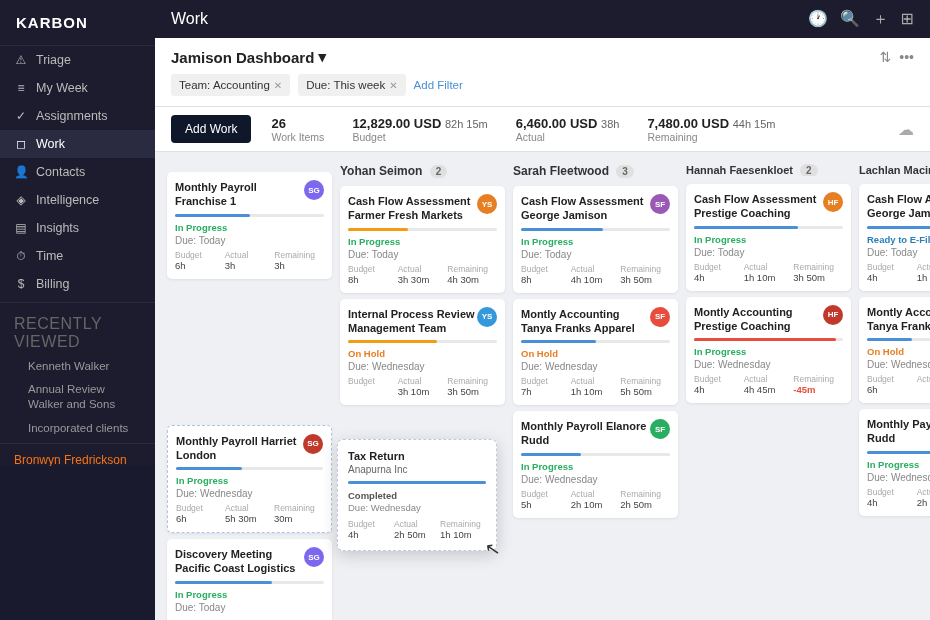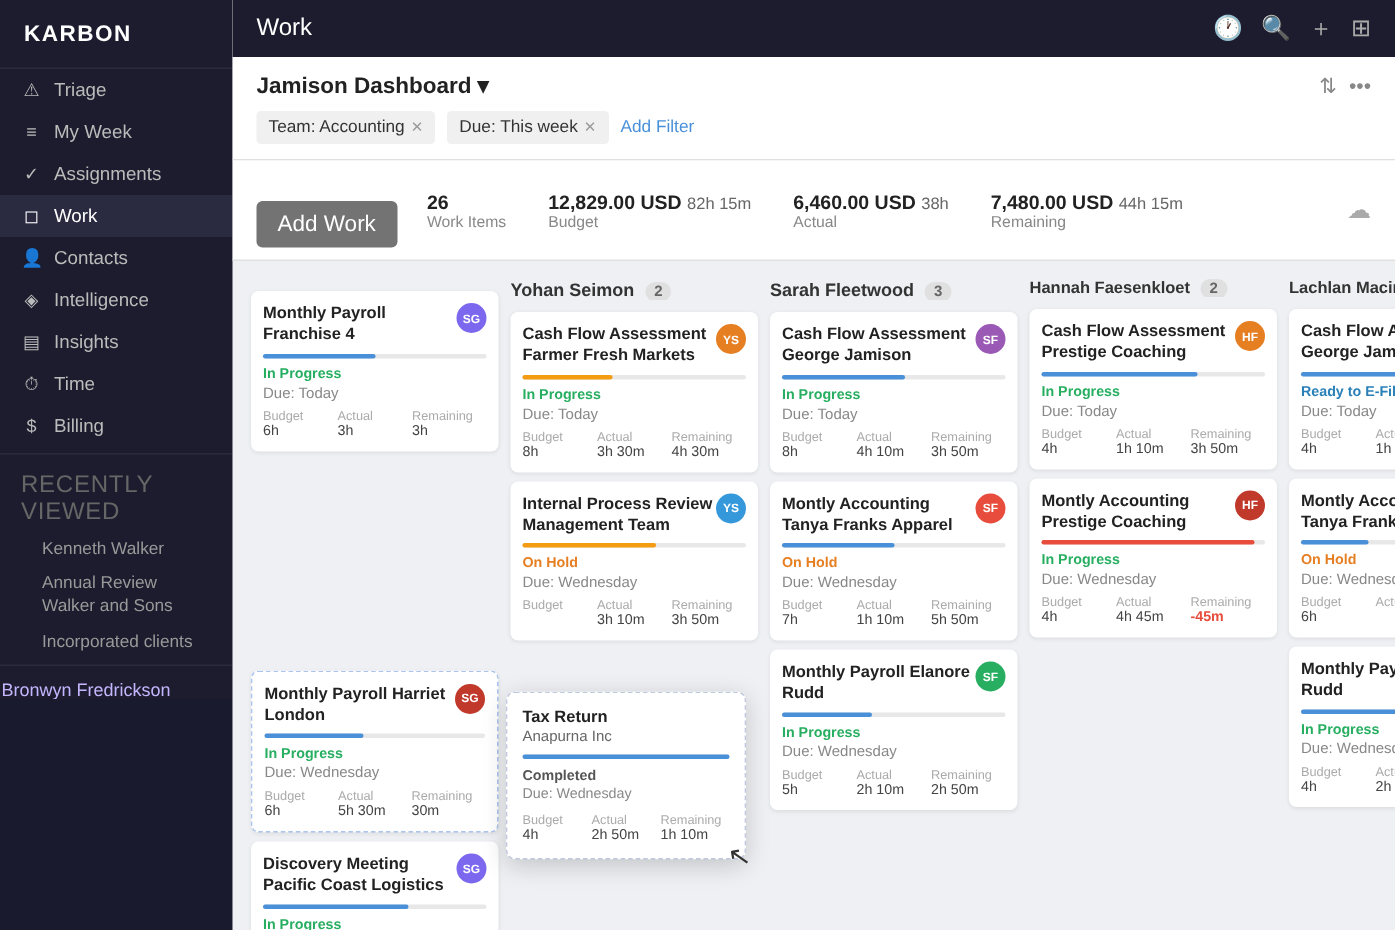--- a/index.html
+++ b/index.html
@@ -35,7 +35,7 @@
 
     
     .stats-row { background: #fff; padding: 8px 16px; border-bottom: 1px solid #e0e0e0; display: flex; align-items: center; gap: 0; }
-    .add-work-btn { background: #737373; color: #fff; border: none; padding: 7px 14px; border-radius: 4px; font-size: 15px; cursor: pointer; margin-right: 20px; margin-top: 19px; }
+    .add-work-btn { background: #0f172a; color: #fff; border: none; padding: 7px 14px; border-radius: 4px; font-size: 12px; cursor: pointer; margin-right: 20px; }
     .stat-group { display: flex; flex-direction: column; margin-right: 28px; }
     .stat-main { font-size: 13px; font-weight: 600; color: #222; }
     .stat-label { font-size: 10.5px; color: #888; }

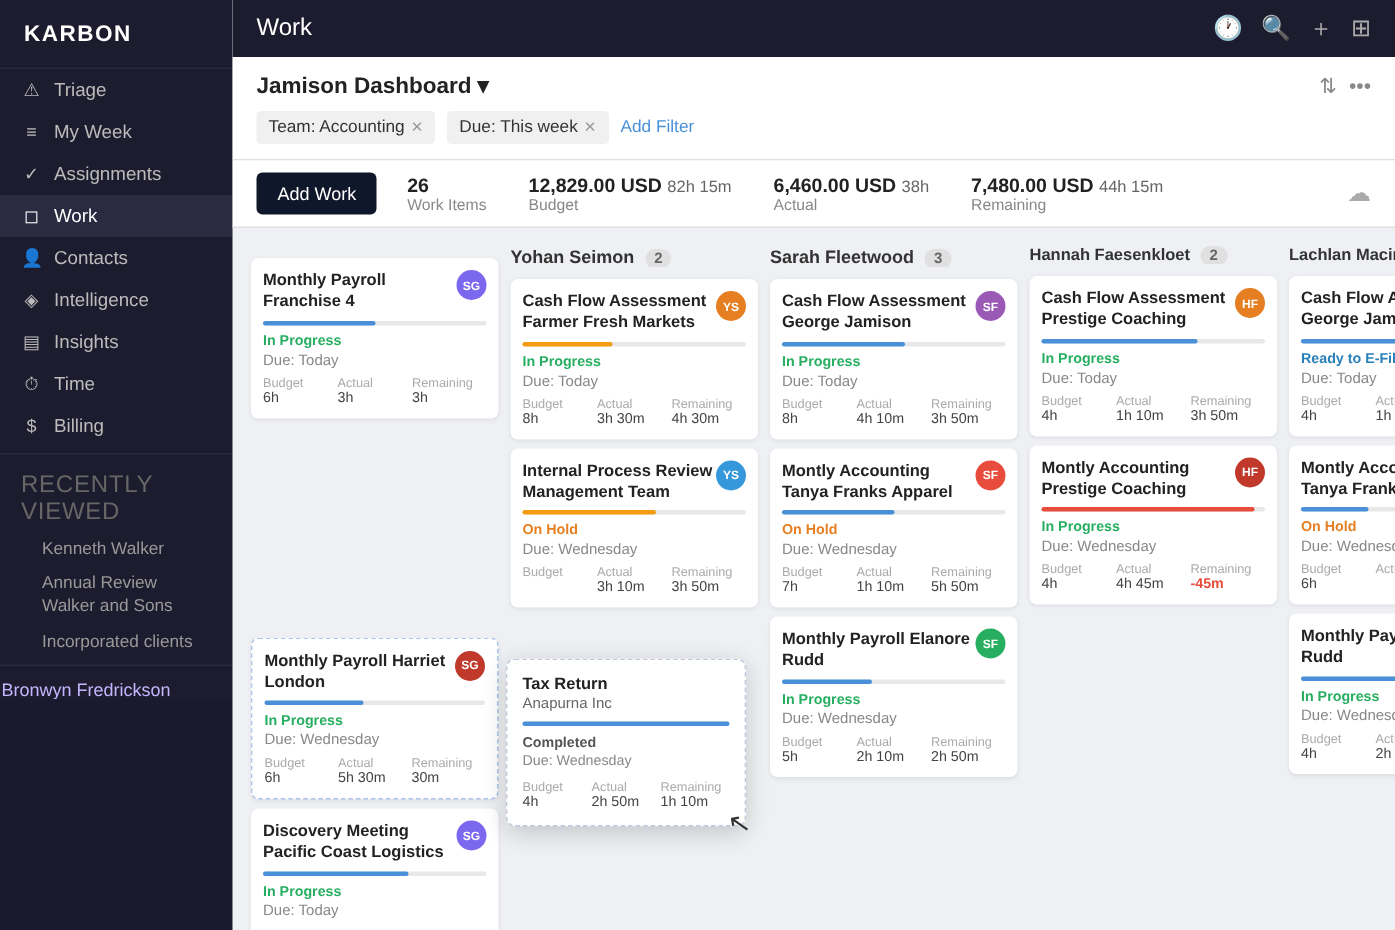--- a/index.html
+++ b/index.html
@@ -196,7 +196,7 @@
 
       <div class="card">
         <div class="card-avatar" style="background:#7b68ee">SG</div>
-        <div class="card-title">Monthly Payroll Franchise 4</div>
+        <div class="card-title">Monthly Payroll Franchise 1</div>
         <div class="progress-bar-wrap">
           <div class="progress-bar" style="width:50%;background:#4a90d9"></div>
         </div>

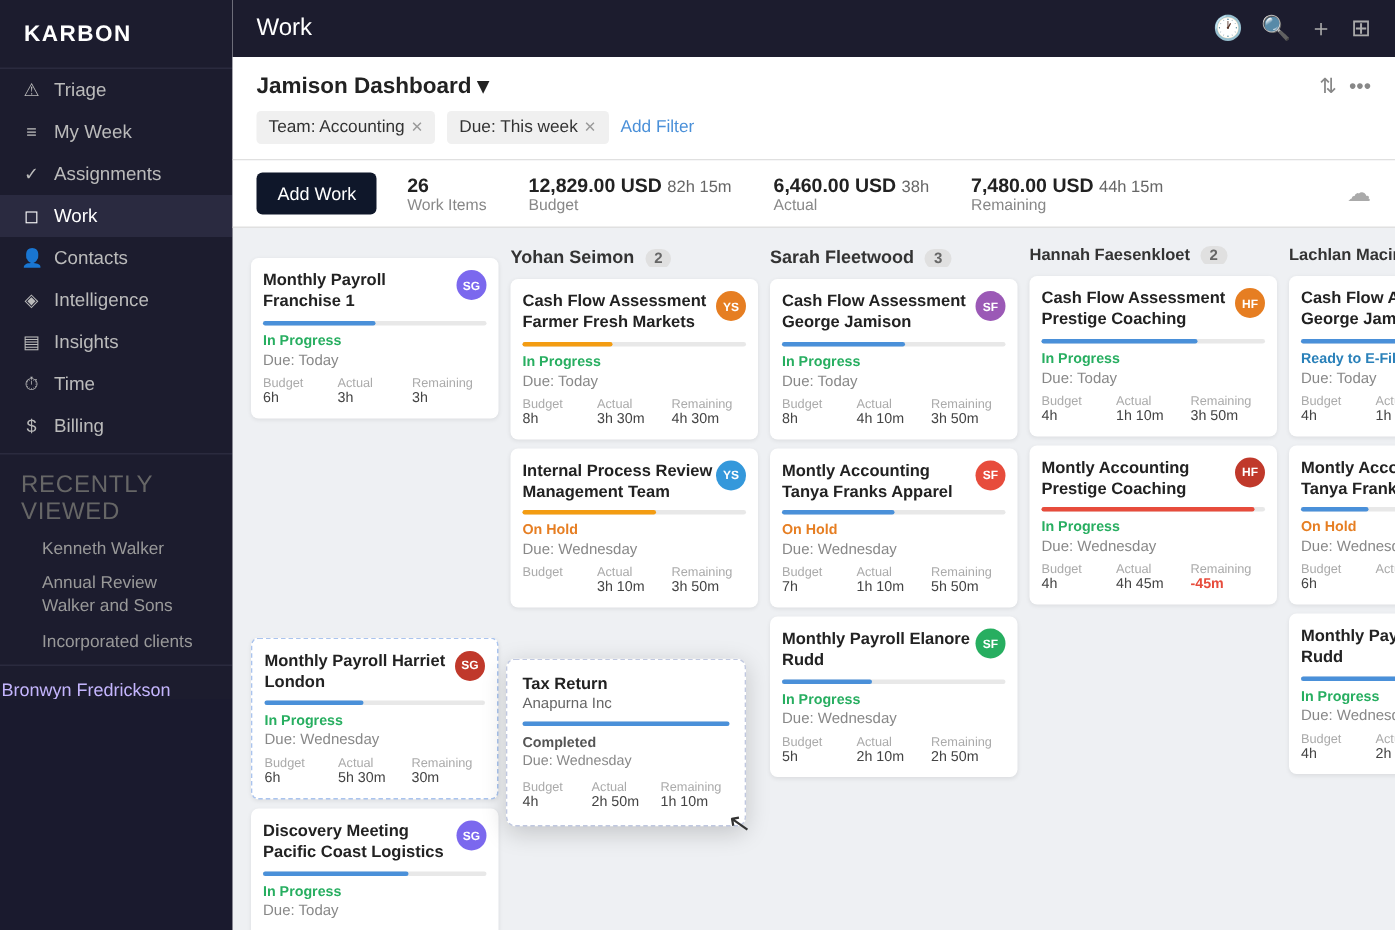--- a/index.html
+++ b/index.html
@@ -123,7 +123,7 @@
     <div class="sidebar-sub-item" style="line-height:1.3">Annual Review<br>Walker and Sons</div>
     <div class="sidebar-sub-item">Incorporated clients</div>
     <div class="sidebar-divider"></div>
-    <div class="sidebar-sub-item" style="padding-left:1px;color:#c4b5fd;font-size:12px">Bronwyn Fredrickson</div>
+    <div class="sidebar-sub-item" style="padding-left:14px;color:#f97316;font-size:12px">Bronwyn Fredrickson</div>
     <div class="sidebar-sub-item" style="padding-left:14px;color:#bbb;font-size:12px">Academy</div>
     <div class="sidebar-sub-item" style="padding-left:14px;color:#bbb;font-size:13px">Community</div>
     <div class="sidebar-sub-item" style="padding-left:14px;color:#bbb;font-size:12px">Help &amp; Feedback</div>

